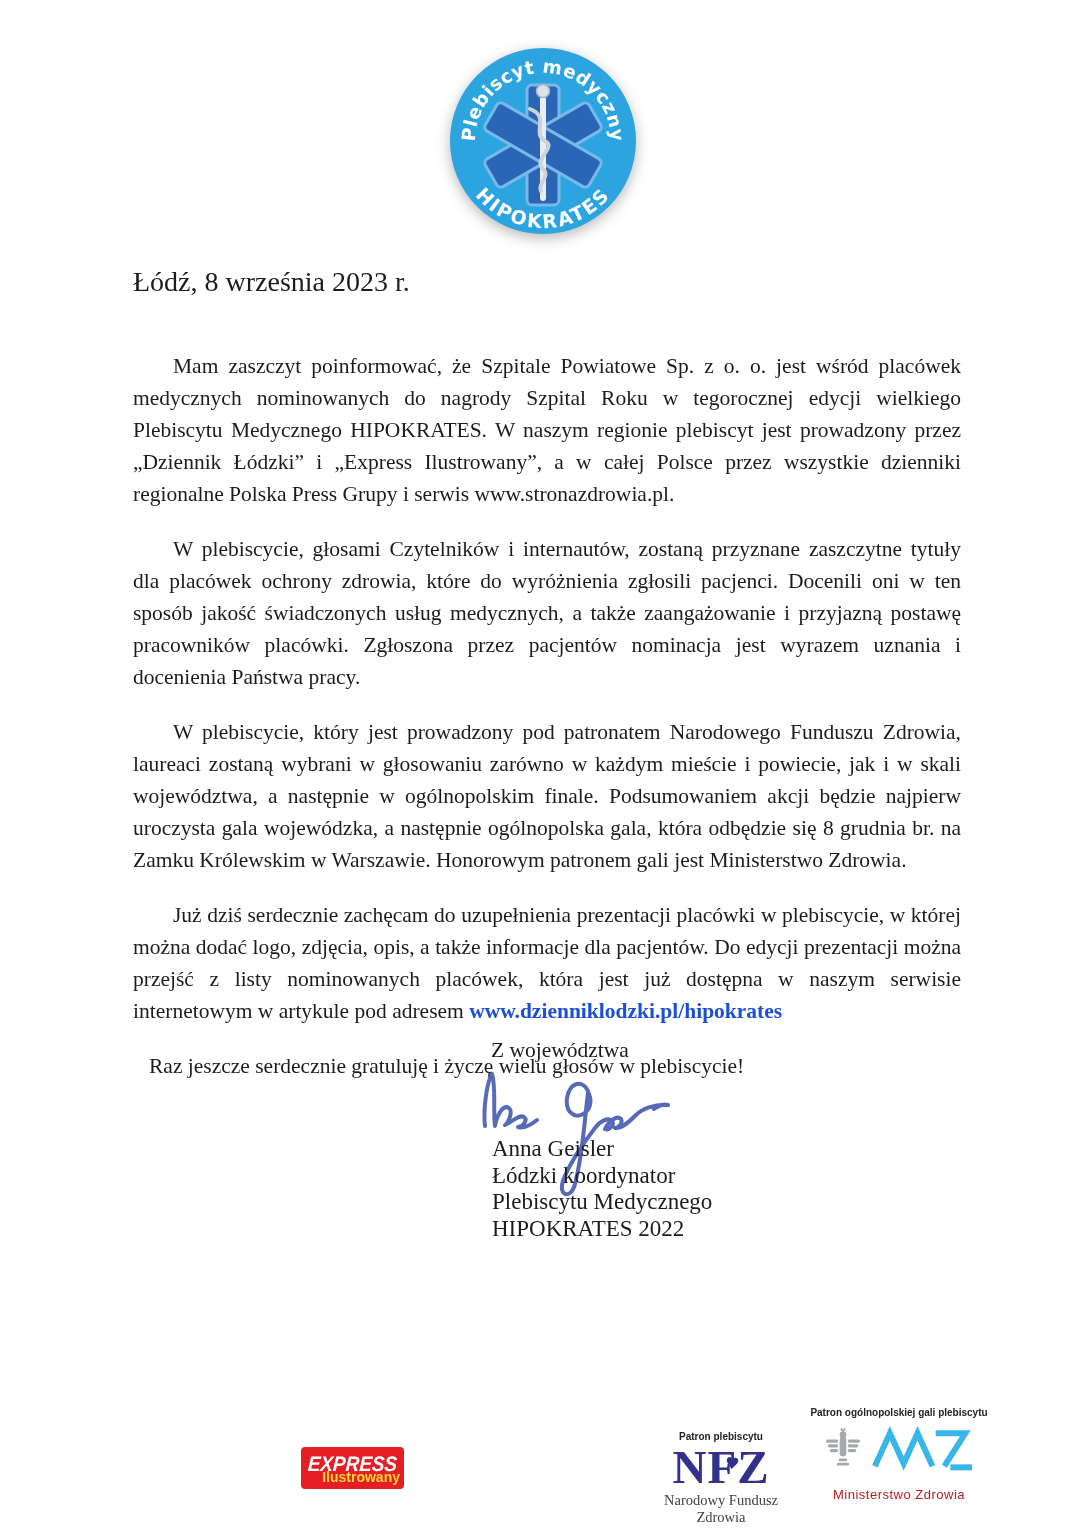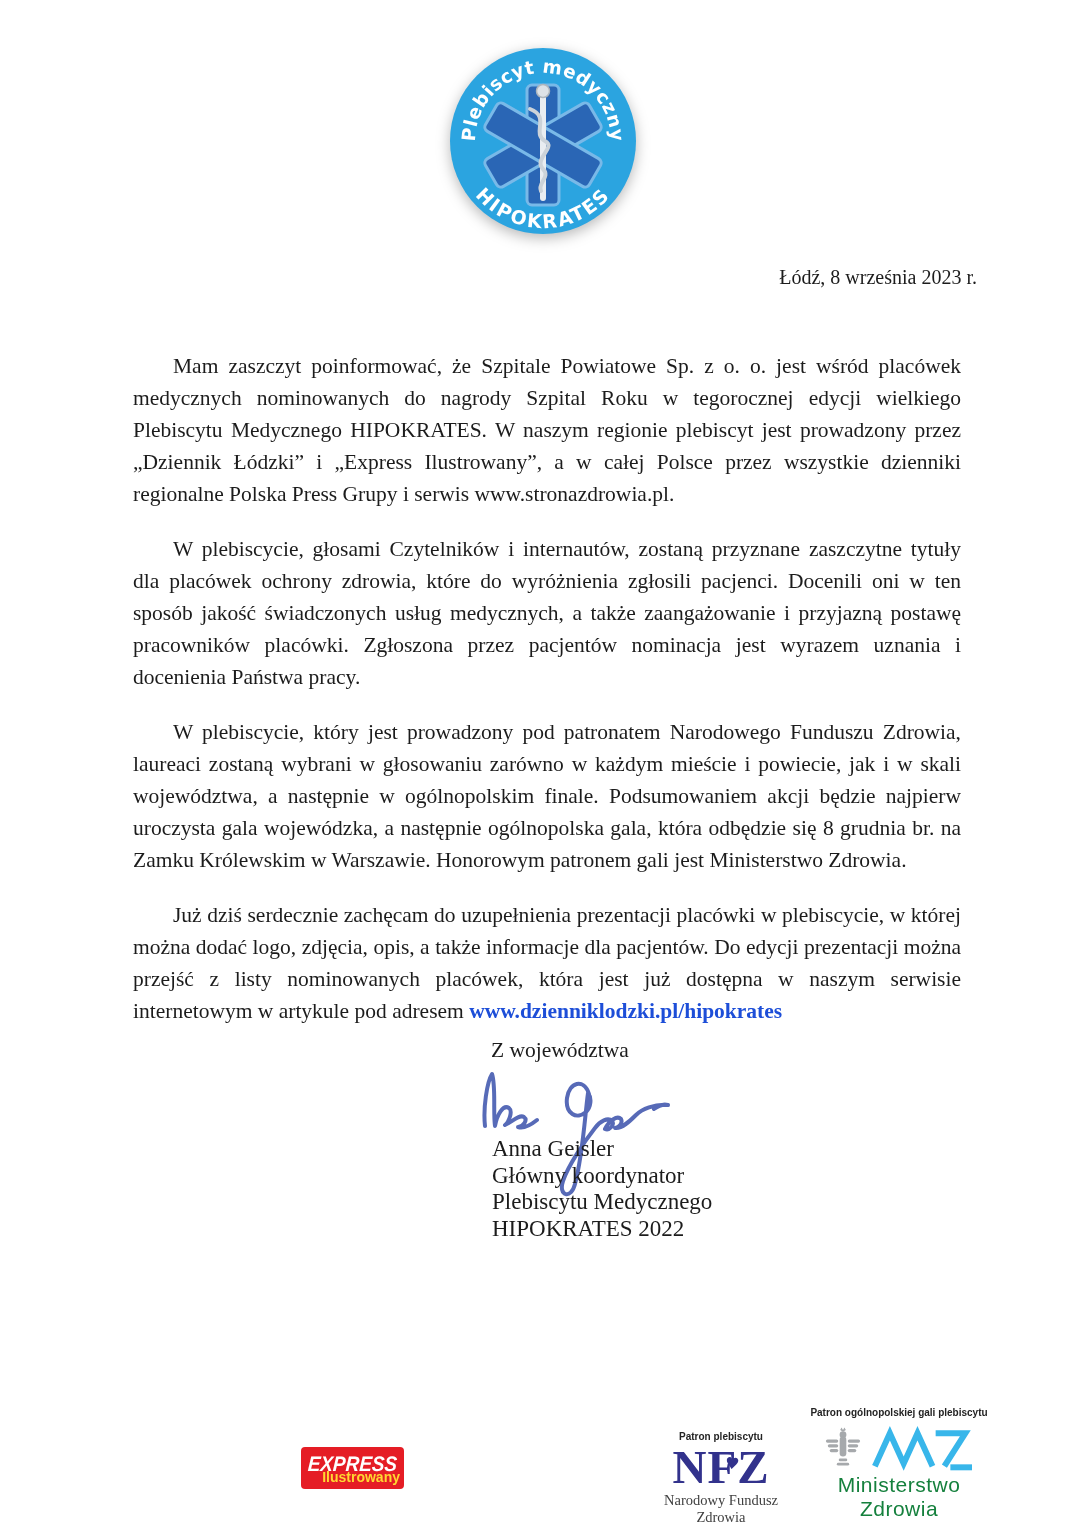--- a/index.html
+++ b/index.html
@@ -13,8 +13,8 @@
          filter:drop-shadow(0 4px 7px rgba(0,0,0,.28));}
 
   
-  .date{position:absolute;left:133px;top:266px;width:844px;text-align:right;
-        font-size:20px;}
+  .date{position:absolute;left:133px;top:266px;width:844px;text-align:left;
+        font-size:28px;}
 
   
   .body{position:absolute;left:133px;top:350px;width:828px;

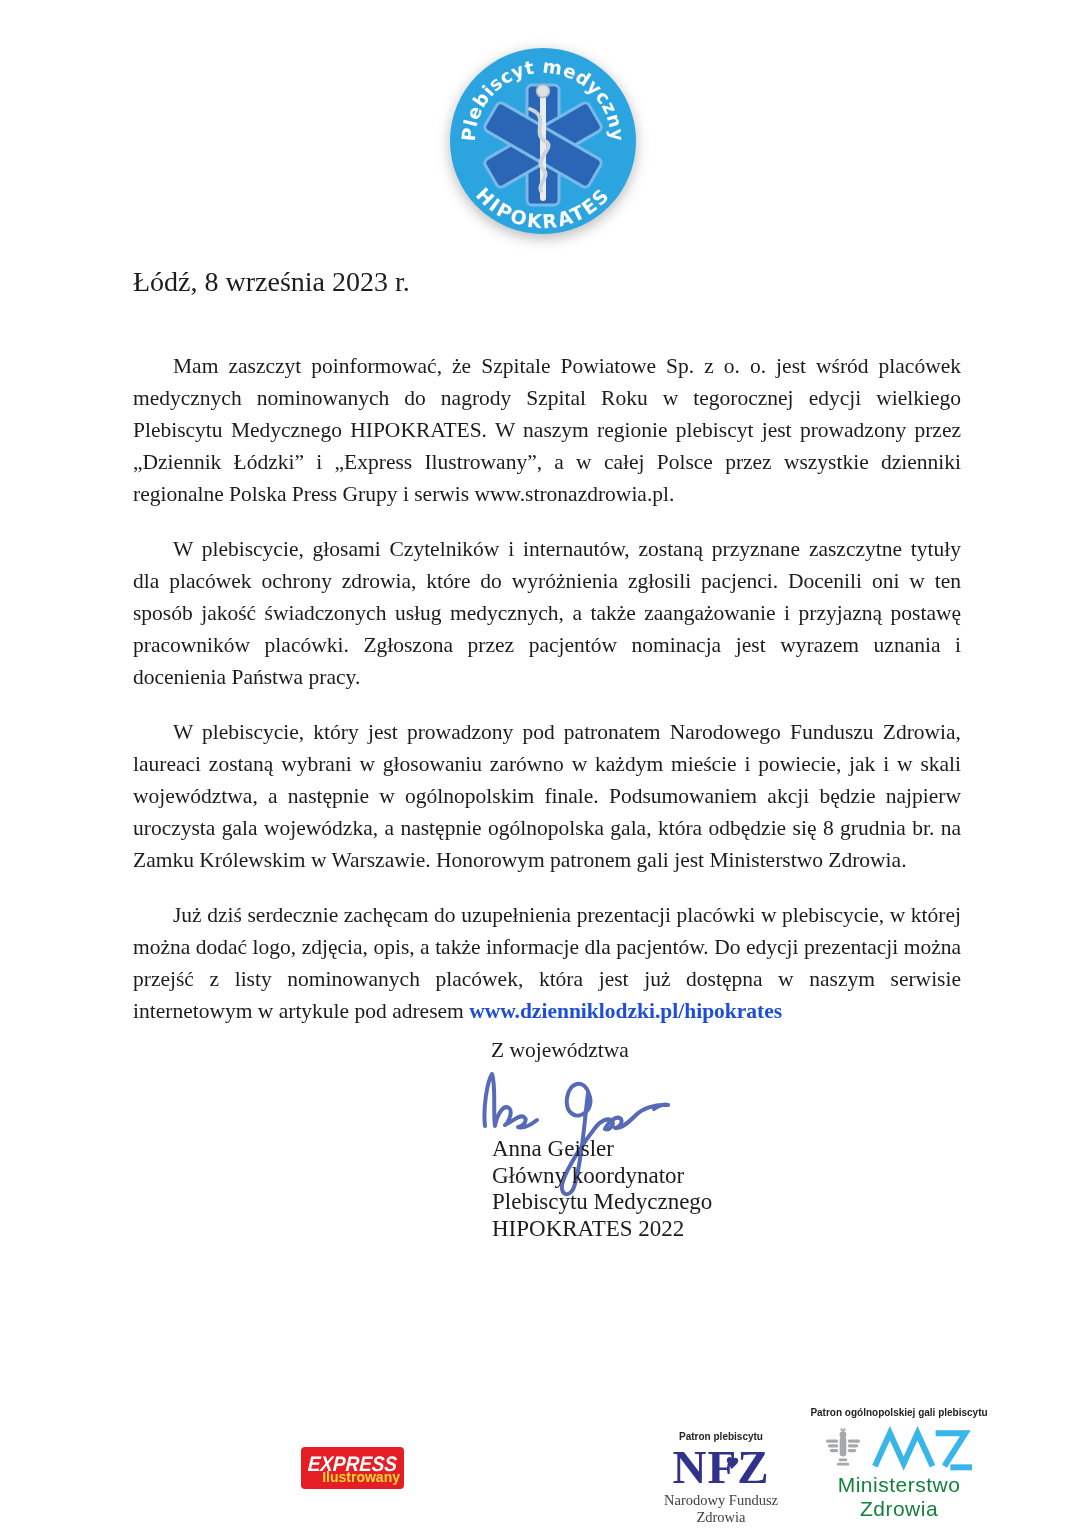--- a/index.html
+++ b/index.html
@@ -104,6 +104,7 @@
     <p class="para">W plebiscycie, głosami Czytelników i internautów, zostaną przyznane zaszczytne tytuły dla placówek ochrony zdrowia, które do wyróżnienia zgłosili pacjenci. Docenili oni w ten sposób jakość świadczonych usług medycznych, a także zaangażowanie i przyjazną postawę pracowników placówki. Zgłoszona przez pacjentów nominacja jest wyrazem uznania i docenienia Państwa pracy.</p>
     <p class="para">W plebiscycie, który jest prowadzony pod patronatem Narodowego Funduszu Zdrowia, laureaci zostaną wybrani w głosowaniu zarówno w każdym mieście i powiecie, jak i w skali województwa, a następnie w ogólnopolskim finale. Podsumowaniem akcji będzie najpierw uroczysta gala wojewódzka, a następnie ogólnopolska gala, która odbędzie się 8 grudnia br. na Zamku Królewskim w Warszawie. Honorowym patronem gali jest Ministerstwo Zdrowia.</p>
     <p class="para"><span>Już dziś serdecznie zachęcam do uzupełnienia prezentacji placówki w plebiscycie, w której można dodać logo, zdjęcia, opis, a także informacje dla pacjentów. Do edycji prezentacji można przejść z listy nominowanych placówek, która jest już dostępna w naszym serwisie internetowym w artykule pod adresem </span><a class="link">www.dzienniklodzki.pl/hipokrates</a></p>
+    <p class="closing">Raz jeszcze serdecznie gratuluję i życzę wielu głosów w plebiscycie!</p>
   </div>
 
   <div class="valediction">Z województwa</div>

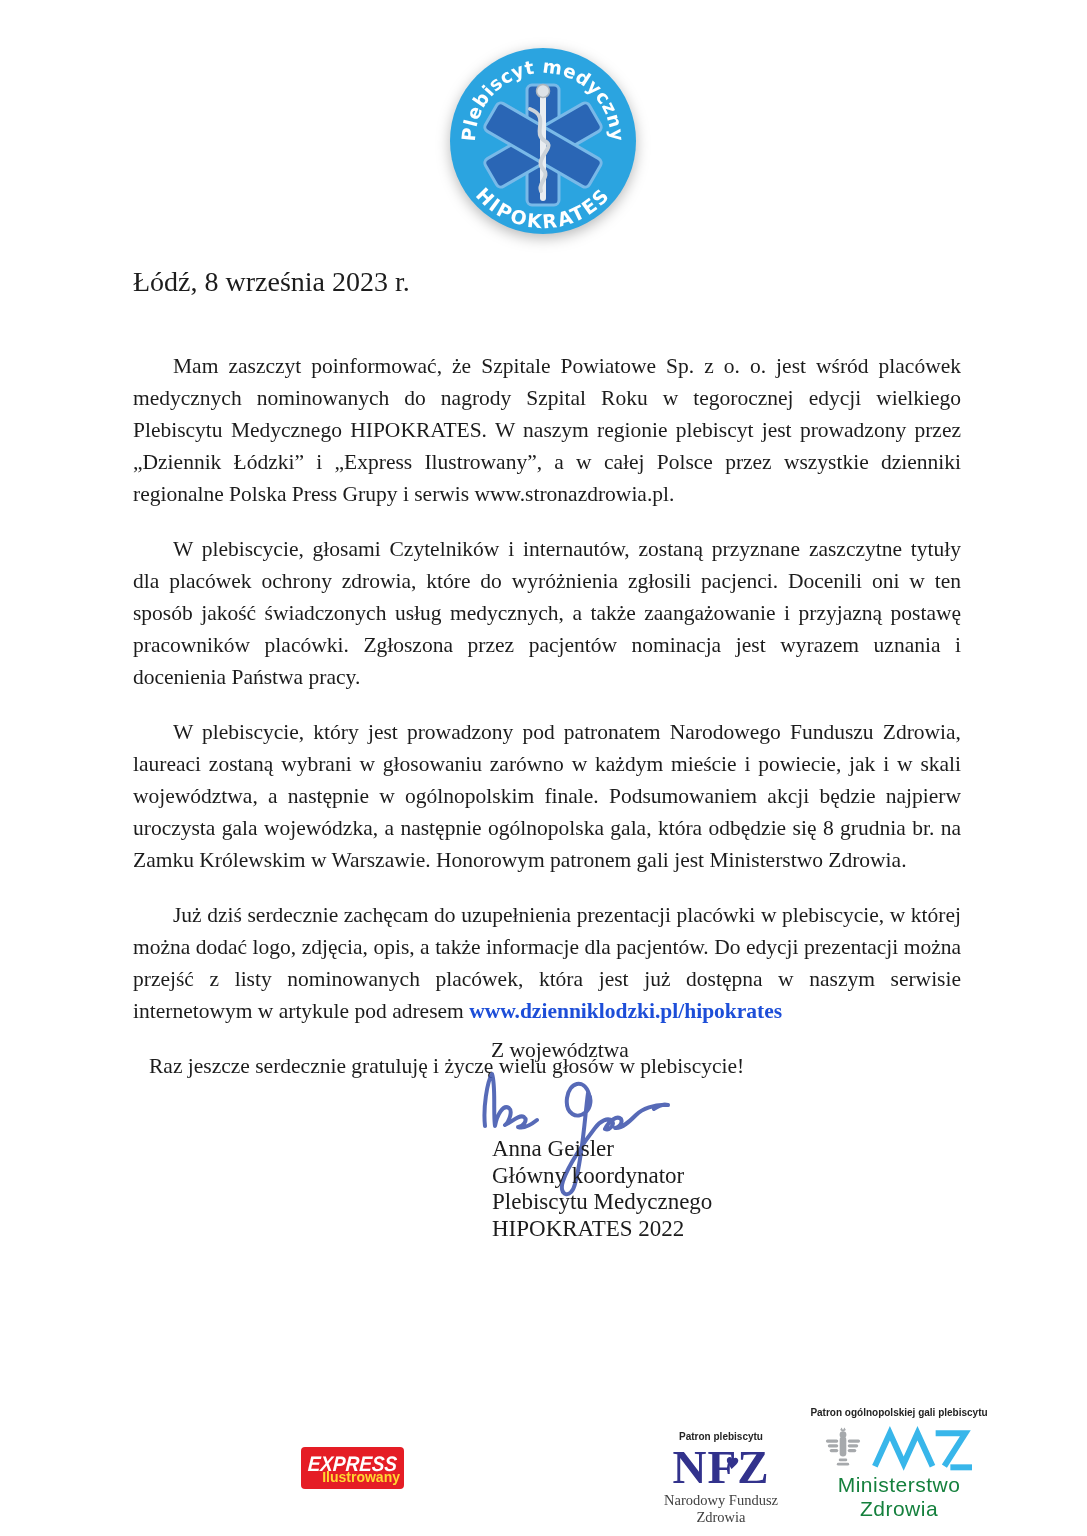--- a/index.html
+++ b/index.html
@@ -118,7 +118,7 @@
 
   <div class="sig-block">
     <div>Anna Geisler</div>
-    <div>Główny koordynator</div>
+    <div>Łódzki koordynator</div>
     <div>Plebiscytu Medycznego</div>
     <div>HIPOKRATES 2022</div>
   </div>

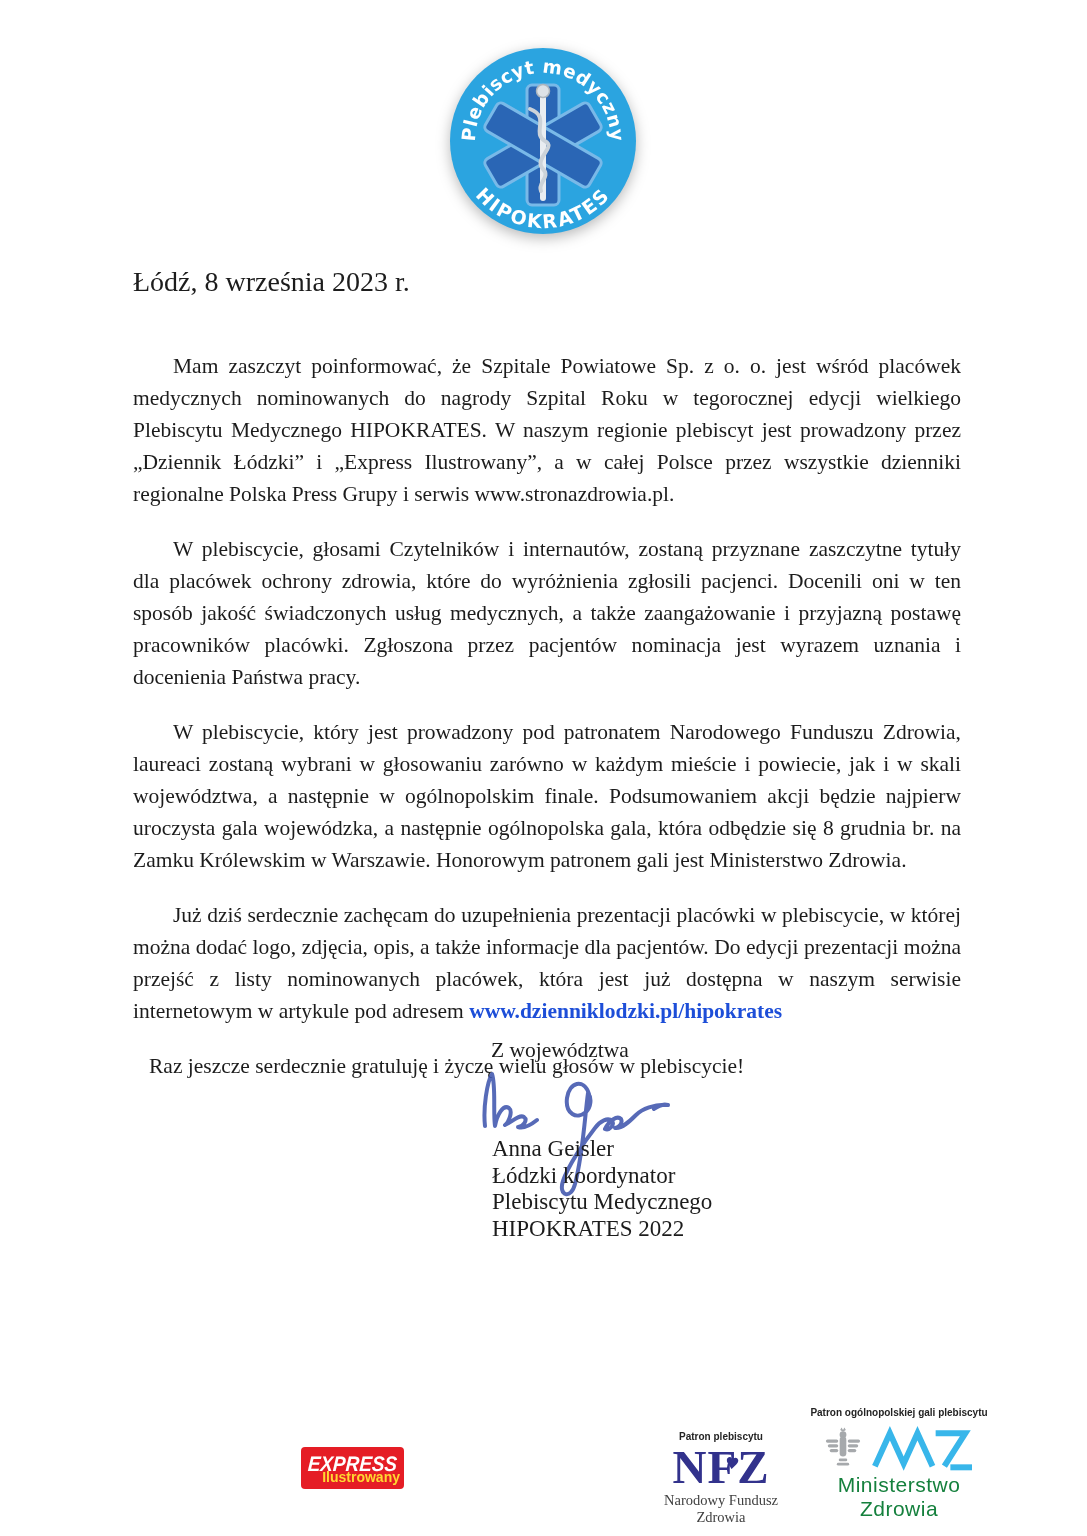--- a/index.html
+++ b/index.html
@@ -60,8 +60,8 @@
 
   .mz{position:absolute;left:806px;top:1407px;width:186px;text-align:center;}
   .mz-row{display:flex;align-items:center;justify-content:center;gap:9px;margin-top:7px;height:46px;}
-  .mz-name{font-family:"Liberation Sans","DejaVu Sans",sans-serif;font-size:21px;
-           color:#15803d;letter-spacing:.5px;margin-top:2px;}
+  .mz-name{font-family:"Liberation Sans","DejaVu Sans",sans-serif;font-size:13px;
+           color:#b91c1c;letter-spacing:.5px;margin-top:16px;}
 </style>
 </head>
 <body>

